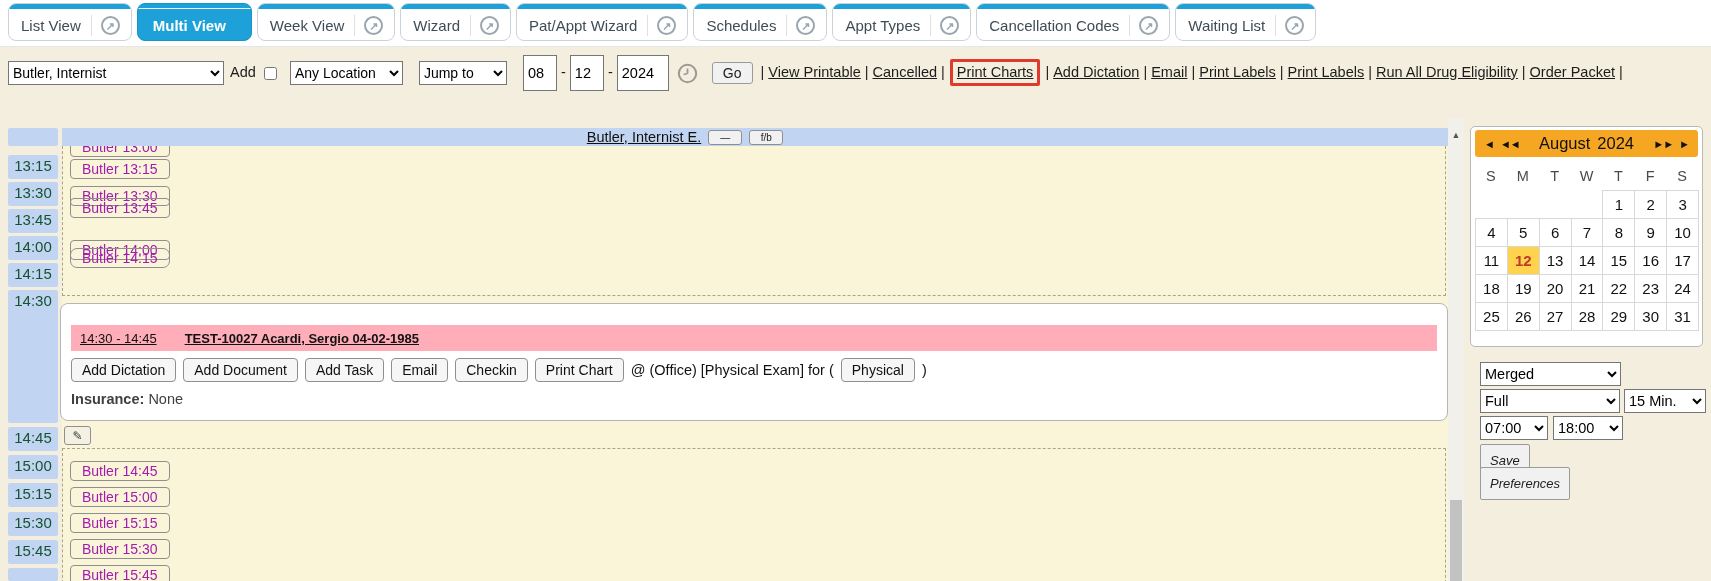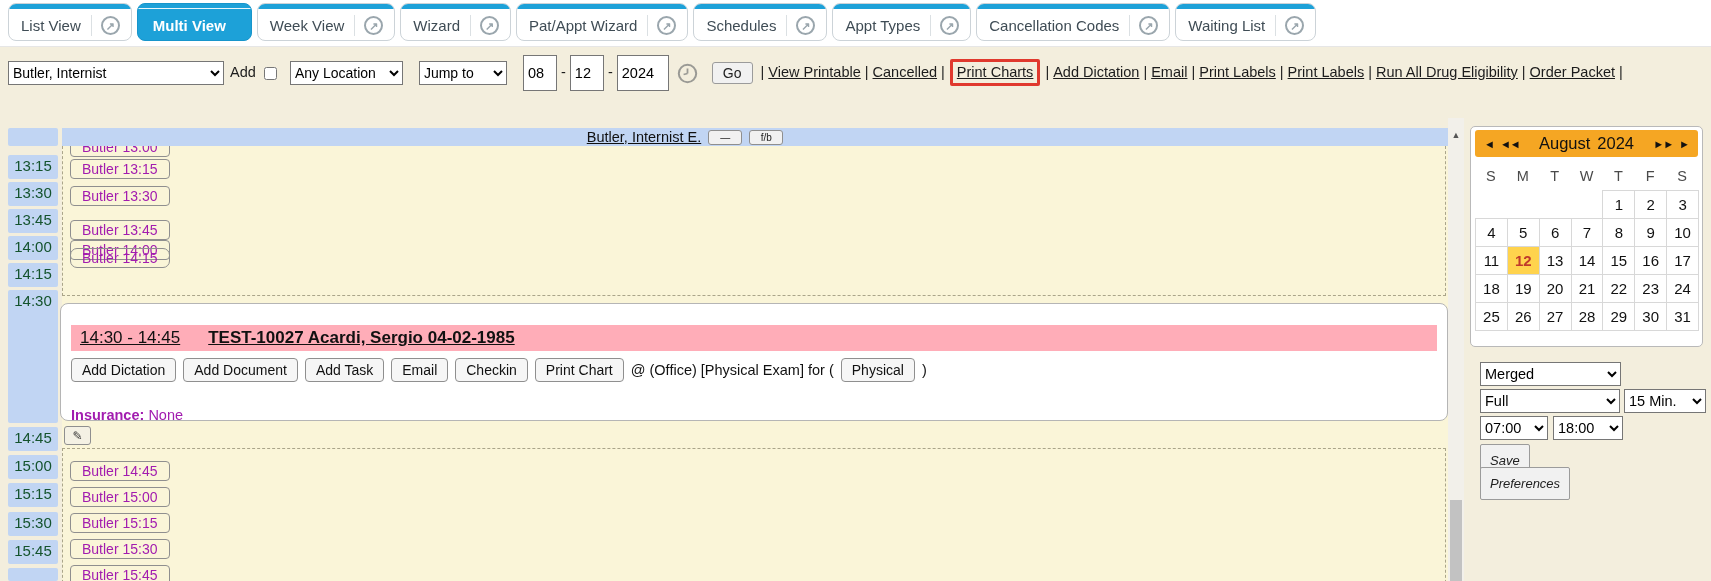--- a/index.html
+++ b/index.html
@@ -197,7 +197,7 @@
       <button class="slotbtn" style="top: 137px;">Butler 13:00</button>
       <button class="slotbtn" style="top: 159px;">Butler 13:15</button>
       <button class="slotbtn" style="top: 186px;">Butler 13:30</button>
-      <button class="slotbtn" style="top: 220px;">Butler 13:45</button>
+      <button class="slotbtn" style="top: 198px;">Butler 13:45</button>
       <button class="slotbtn" style="top: 240px;">Butler 14:00</button>
       <button class="slotbtn" style="top: 248px; border-radius: 7px;">Butler 14:15</button>
       <button class="slotbtn" style="top: 461px;">Butler 14:45</button>

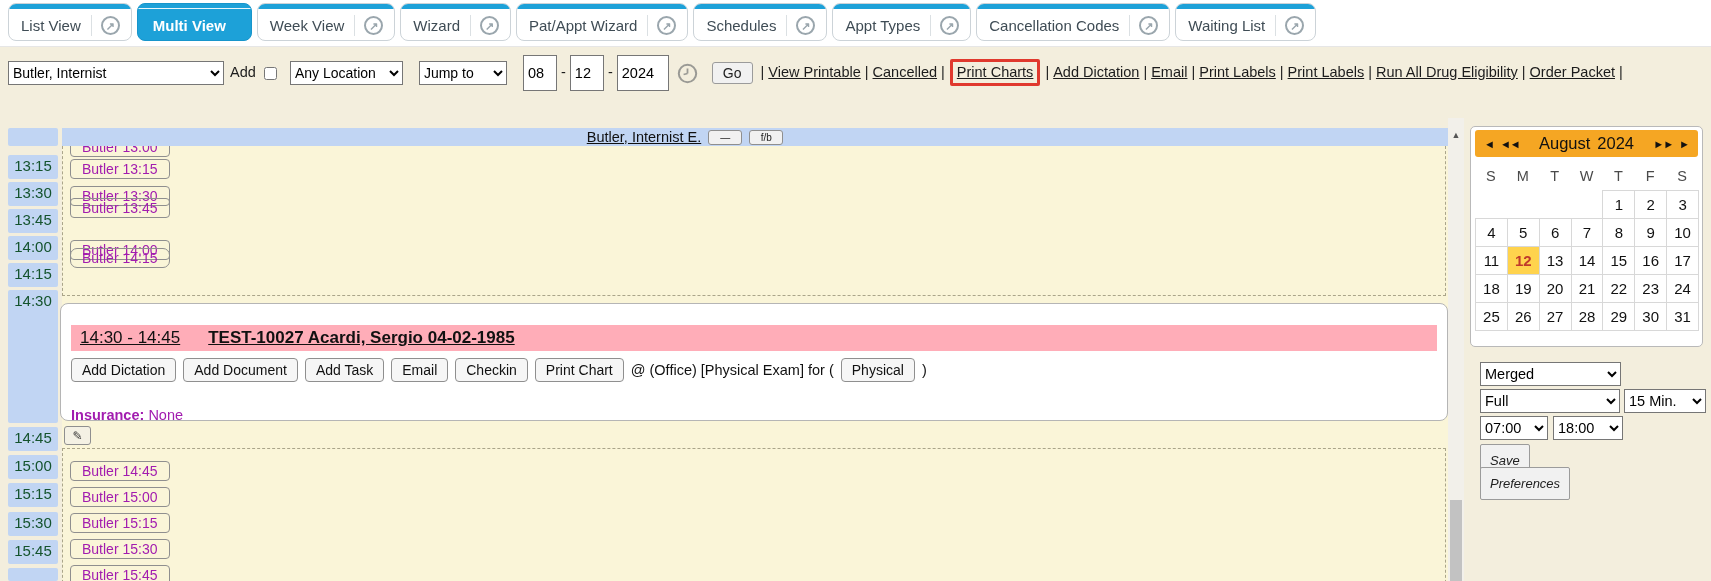--- a/index.html
+++ b/index.html
@@ -53,7 +53,7 @@
 
   .card { position:absolute; left:60px; top:303px; width:1388px; height:118px; background:#fff;
           border:1px solid #b5b5b5; border-radius:8px; padding:21px 10px 0 10px; }
-  .pinkbar { height:26px; background:#ffadb8; display:flex; align-items:center; padding:0 9px; gap:28px; font-size:17px; }
+  .pinkbar { height:26px; background:#ffadb8; display:flex; align-items:center; padding:0 9px; gap:28px; font-size:13px; }
   .pinkbar a { color:#111; text-decoration:underline; }
   .pinkbar .patient { font-weight:bold; }
   .btnrow { margin-top:7px; display:flex; align-items:center; gap:7px; font-size:14.5px; color:#111; }

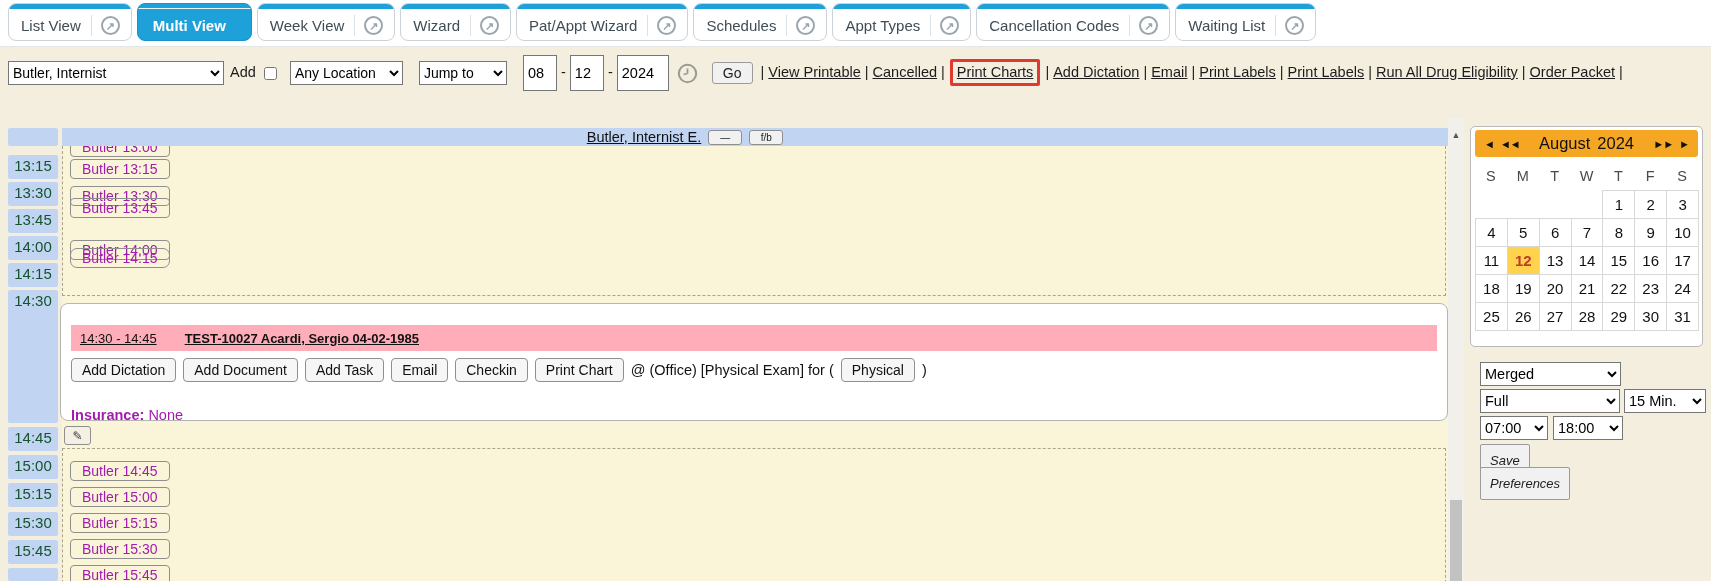--- a/index.html
+++ b/index.html
@@ -59,7 +59,7 @@
   .btnrow { margin-top:7px; display:flex; align-items:center; gap:7px; font-size:14.5px; color:#111; }
   .apptbtn { font-family:inherit; font-size:14px; background:#f6f6f6; border:1px solid #8f8f8f;
              border-radius:4px; padding:3px 10px; color:#111; cursor:pointer; white-space:nowrap; }
-  .ins { margin-top:25px; font-size:14.5px; color:#a21caf; }
+  .ins { margin-top:9px; font-size:14.5px; color:#404040; }
   .pencil { position:absolute; left:64px; top:426px; width:27px; height:19px; background:#f4f1e4;
             border:1px solid #8f8f8f; border-radius:3px; font-size:12px; line-height:12px; cursor:pointer; color:#333; }
 

